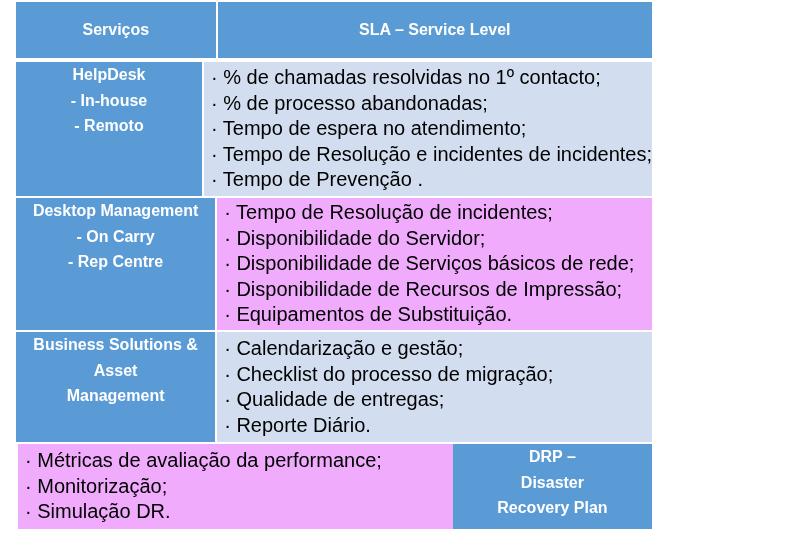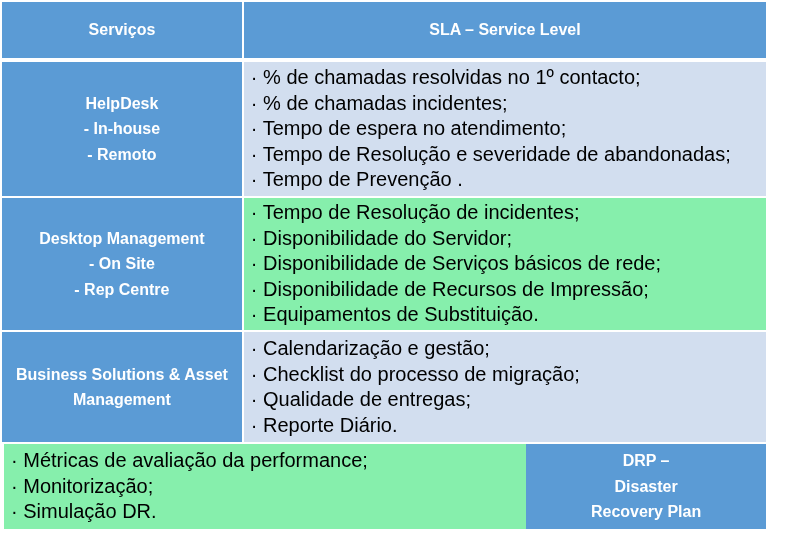--- a/index.html
+++ b/index.html
@@ -5,7 +5,7 @@
     html, body { margin: 0; padding: 0; background: #ffffff; }
     body { width: 800px; height: 536px; position: relative; overflow: hidden;
            font-family: "Liberation Sans", "DejaVu Sans", sans-serif; }
-    .tbl { position: absolute; left: 2px; top: 2px; width: 764px; }
+    .tbl { position: absolute; left: 16px; top: 2px; width: 636px; }
     .row { display: flex; }
     .cell { box-sizing: border-box; }
     .col1 { width: 250px; }

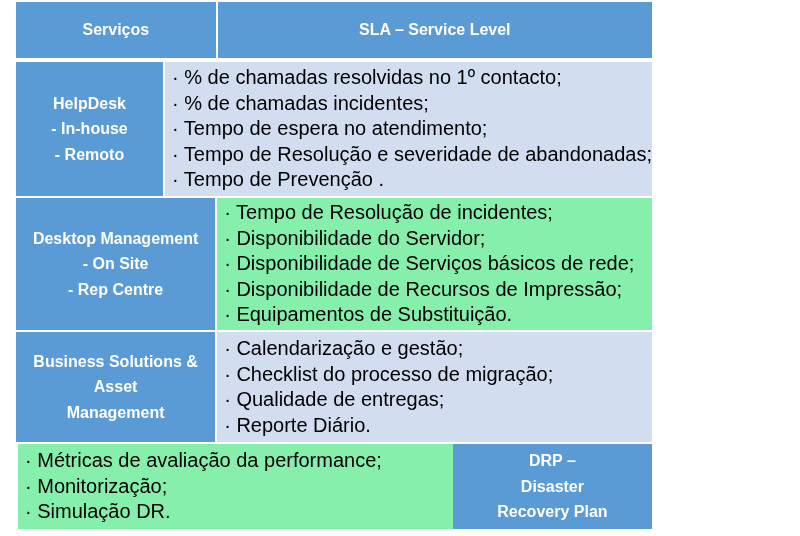--- a/index.html
+++ b/index.html
@@ -16,7 +16,7 @@
     .gap-thick { height: 4px; }
     .gap { height: 2px; }
     .svc { background: #5b9bd5; color: #ffffff; font-weight: bold; font-size: 16px;
-           display: flex; flex-direction: column; align-items: center; justify-content: center;
+           display: flex; flex-direction: column; align-items: center; 
            text-align: center; line-height: 25.5px; }
     .sla { padding-left: 7px; font-size: 20px; color: #000000; line-height: 25.5px;
            display: flex; flex-direction: column; justify-content: center; }

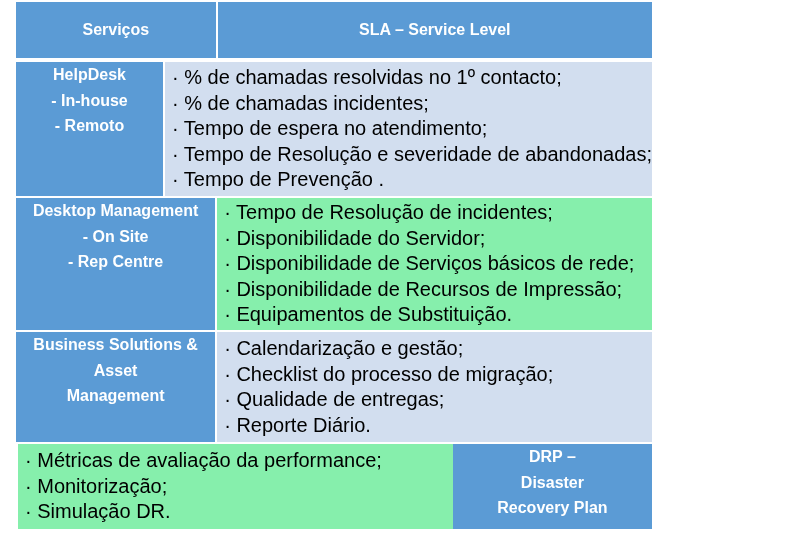--- a/index.html
+++ b/index.html
@@ -46,7 +46,7 @@
     </div>
     <div class="cell col2 sla dark">
       <div>· % de chamadas resolvidas no 1º  contacto;</div>
-      <div>· % de chamadas incidentes;</div>
+      <div>· % de processo abandonadas;</div>
       <div>· Tempo de espera no atendimento;</div>
       <div>· Tempo de Resolução e severidade de abandonadas;</div>
       <div>· Tempo de Prevenção .</div>

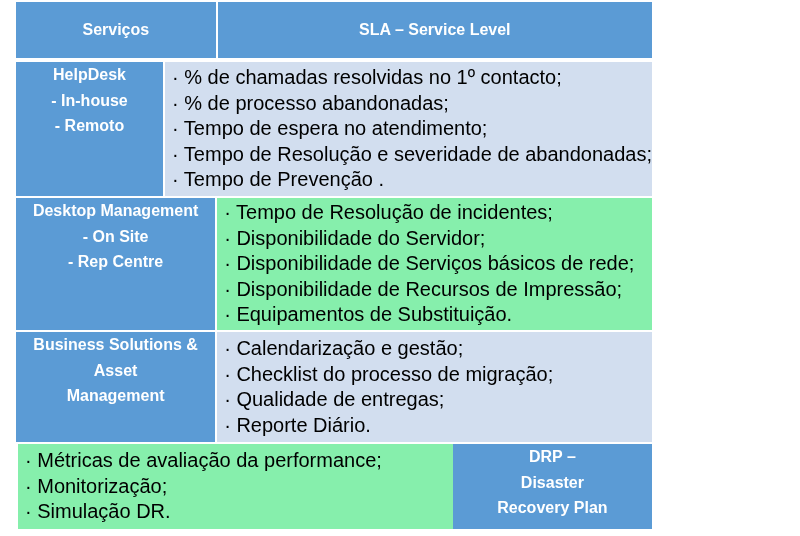--- a/index.html
+++ b/index.html
@@ -48,7 +48,7 @@
       <div>· % de chamadas resolvidas no 1º  contacto;</div>
       <div>· % de processo abandonadas;</div>
       <div>· Tempo de espera no atendimento;</div>
-      <div>· Tempo de Resolução e severidade de abandonadas;</div>
+      <div>· Tempo de Resolução e incidentes de incidentes;</div>
       <div>· Tempo de Prevenção .</div>
     </div>
   </div>

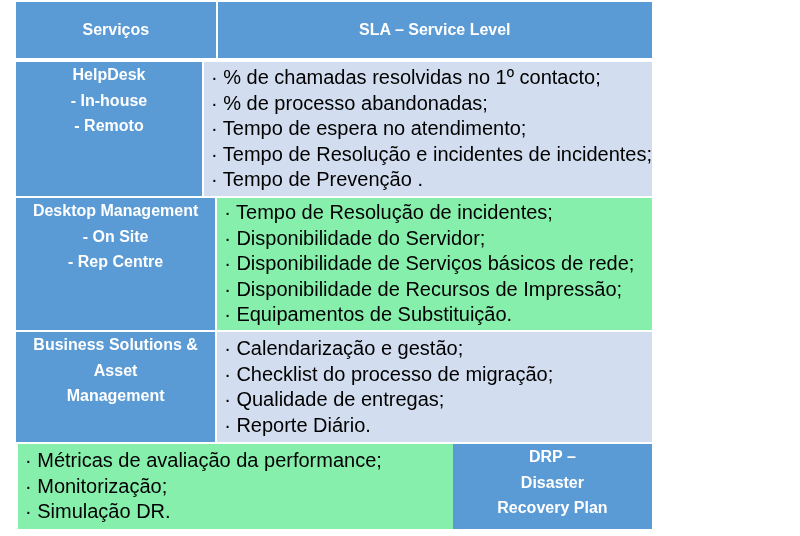--- a/index.html
+++ b/index.html
@@ -21,7 +21,7 @@
     .sla { padding-left: 7px; font-size: 20px; color: #000000; line-height: 25.5px;
            display: flex; flex-direction: column; justify-content: center; }
     .sla.dark { background: #d2deef; }
-    .sla.light { background: #86efac; }
+    .sla.light { background: #f0abfc; }
     .sla div { white-space: nowrap; }
   </style>
 </head>

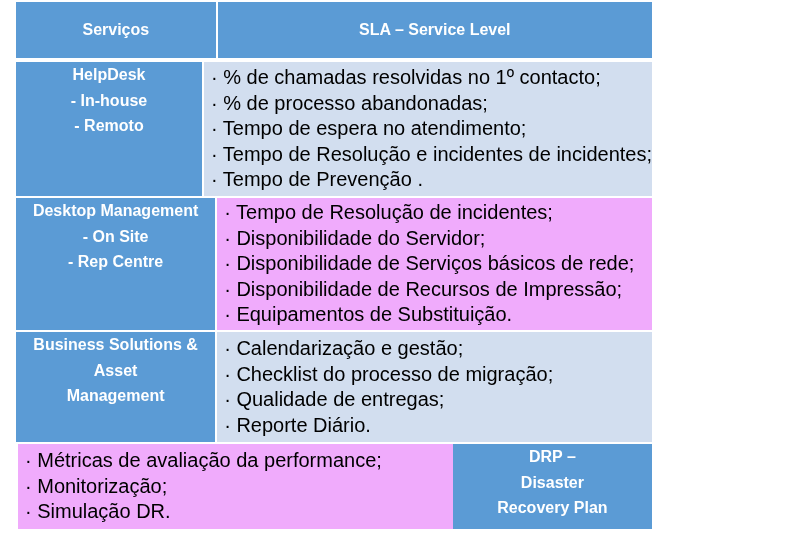--- a/index.html
+++ b/index.html
@@ -57,7 +57,7 @@
   <div class="row" style="height:132px;">
     <div class="cell col1 svc">
       <div>Desktop Management</div>
-      <div>- On Site</div>
+      <div>- On Carry</div>
       <div>- Rep Centre</div>
     </div>
     <div class="cell col2 sla light">

